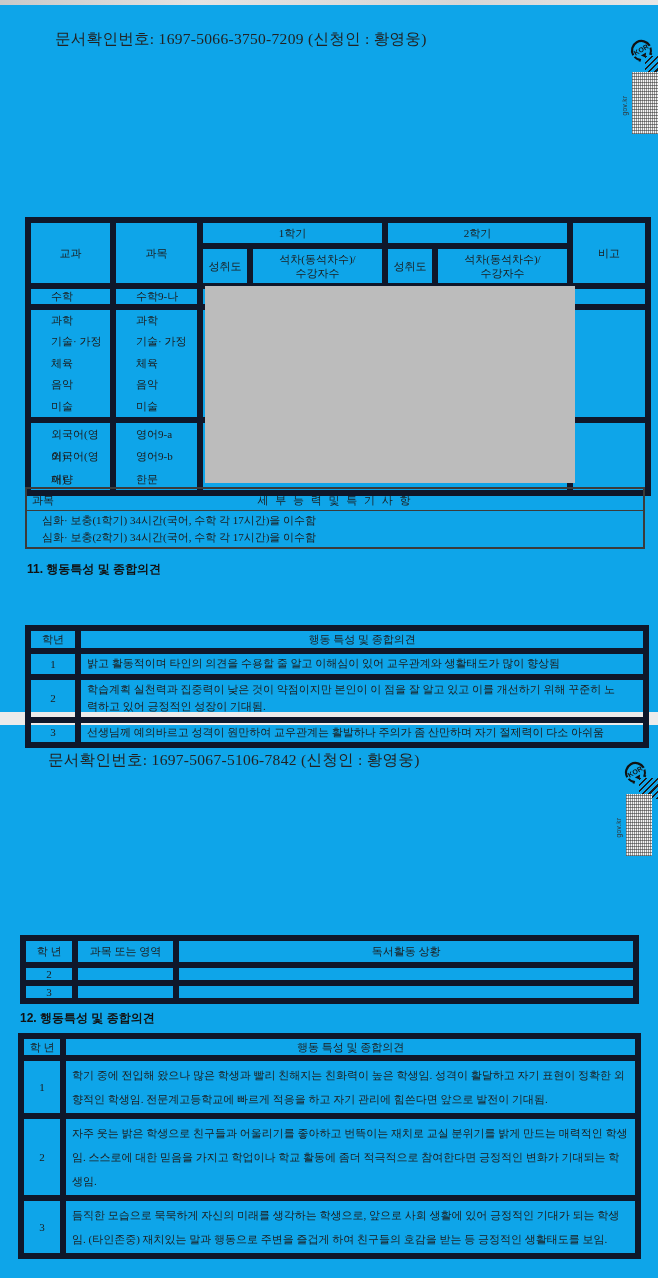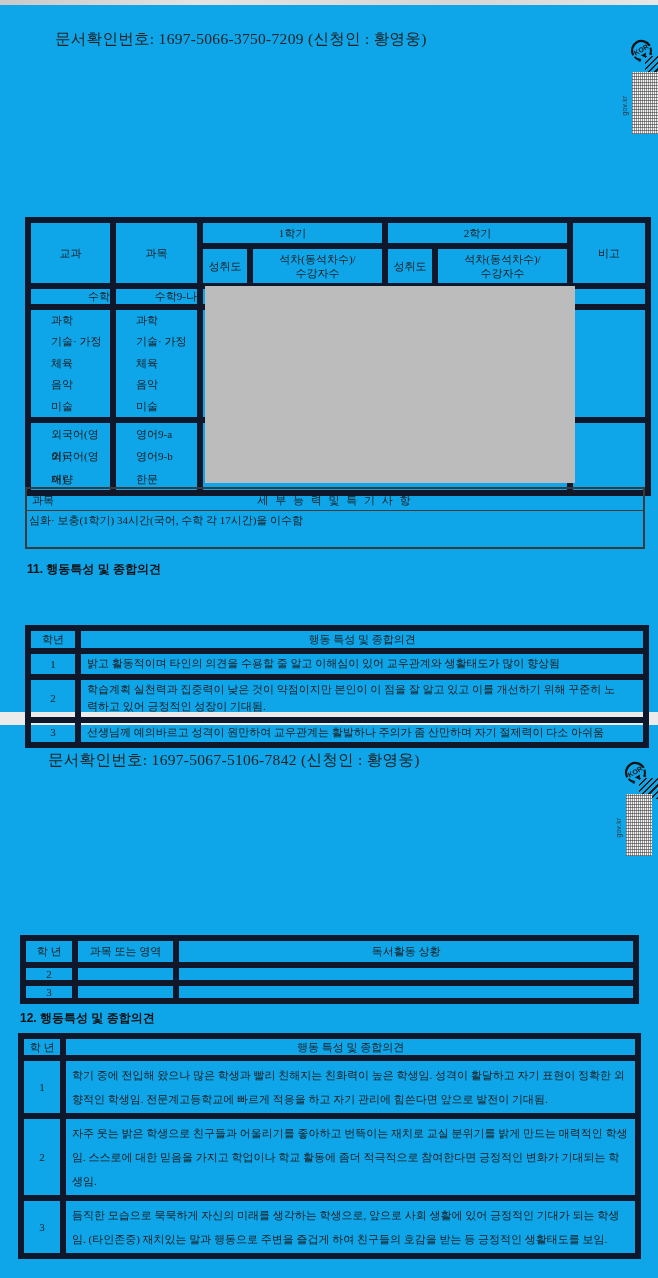--- a/index.html
+++ b/index.html
@@ -28,7 +28,7 @@
   th,td { border:6px solid #0f172a; font-size:11px; font-weight:normal;
     overflow:hidden; color:#1c1c1c; }
   th { text-align:center; vertical-align:middle; }
-  td.lbl { text-align:right; padding-left:20px; vertical-align:middle; }
+  td.lbl { text-align:left; padding-left:20px; vertical-align:middle; }
   td.center { text-align:center; vertical-align:middle; }
   td.multi { vertical-align:top; padding-left:20px; }
   .line21 { height:21.4px; line-height:21.4px; }

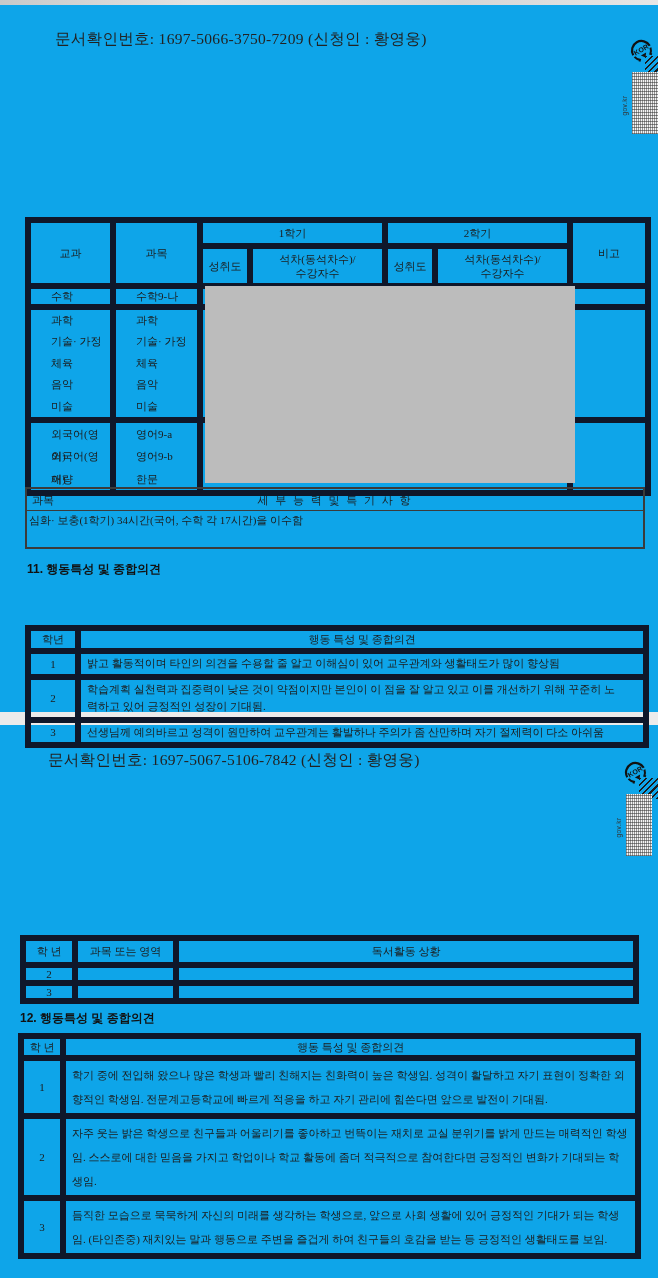--- a/index.html
+++ b/index.html
@@ -48,7 +48,7 @@
     font-size:11px; line-height:22px; }
   .t-detail .hd .left { position:absolute; left:5px; top:0; }
   .t-detail .hd .title { display:block; text-align:center; letter-spacing:2px; }
-  .t-detail .bd { height:36px; padding:1px 0 0 2px; font-size:11px; }
+  .t-detail .bd { height:36px; padding:1px 0 0 15px; font-size:11px; }
   .t-detail .bd div { line-height:17px; }
 
   

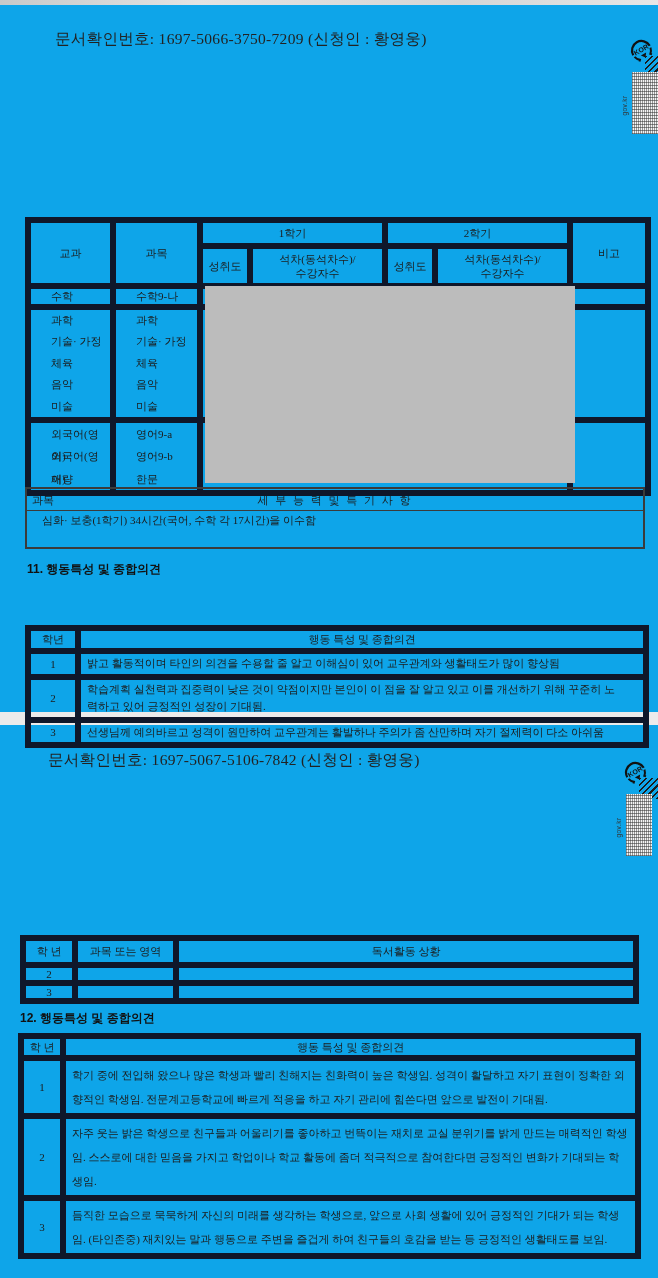--- a/index.html
+++ b/index.html
@@ -197,6 +197,7 @@
     </div>
     <div class="bd">
       <div>심화· 보충(1학기) 34시간(국어, 수학 각 17시간)을 이수함</div>
+      <div>심화· 보충(2학기) 34시간(국어, 수학 각 17시간)을 이수함</div>
     </div>
   </div>
 

